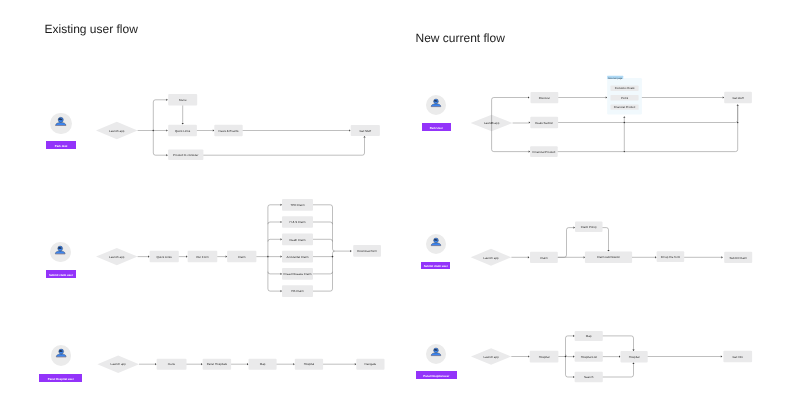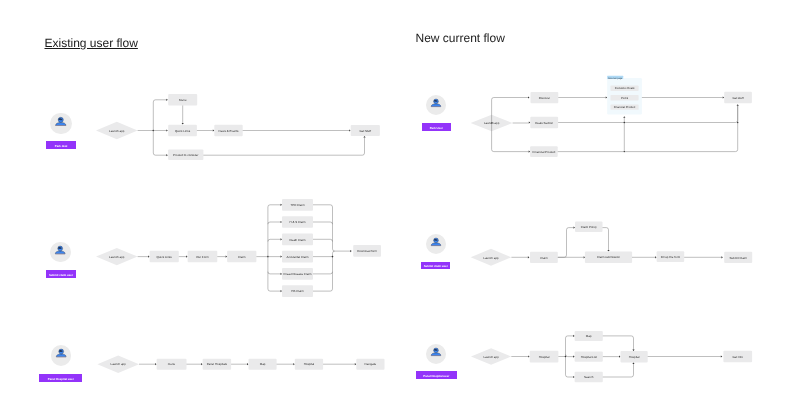--- a/index.html
+++ b/index.html
@@ -27,7 +27,7 @@
 <body>
 
 <div class="stage">
-  <div class="title" style="left:44.5px;top:36px;text-decoration:underline;">Existing user flow</div>
+  <div class="title" style="left:44.5px;top:22px;">Existing user flow</div>
   <div class="title" style="left:415.5px;top:31px;">New current flow</div>
   <div id="personas">
       <div class="avatar" style="left: 50.45px; top: 112.65px; width: 21.5px; height: 21.5px;">

